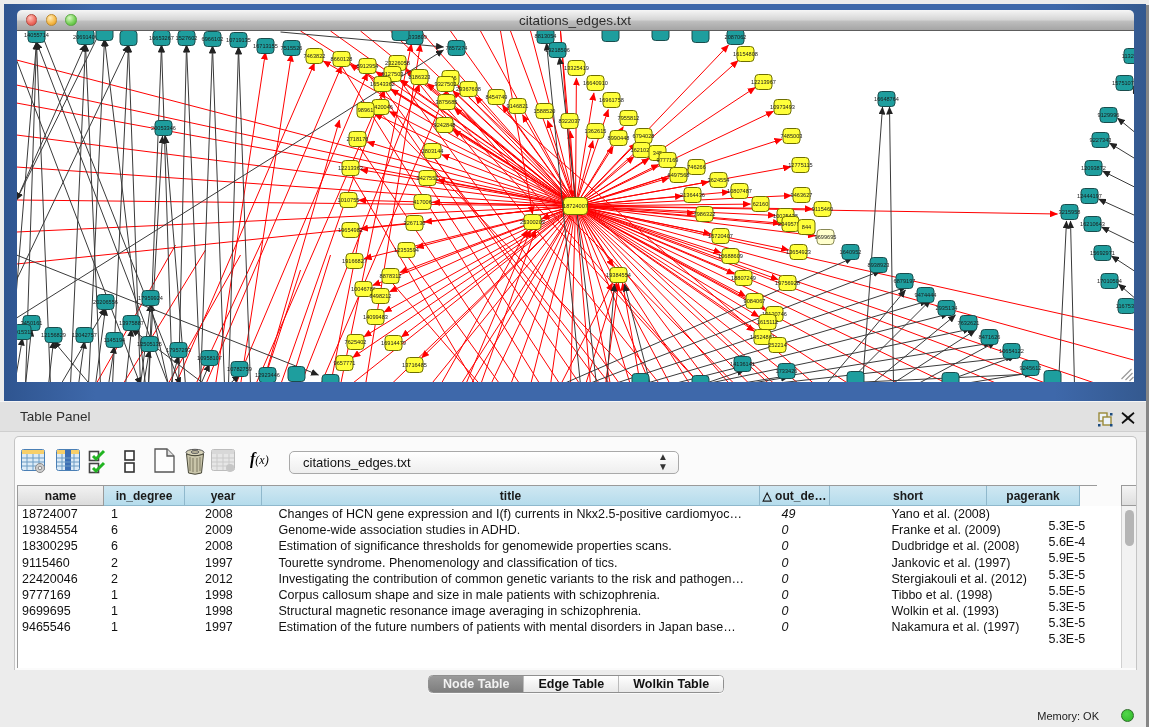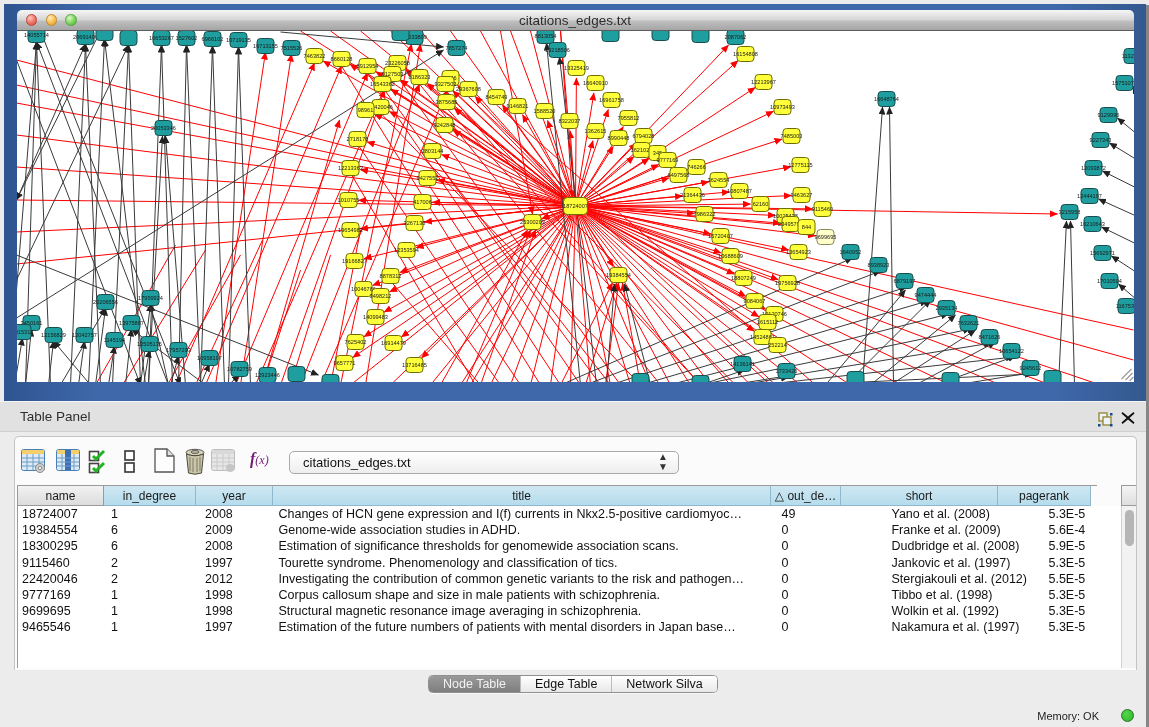--- a/index.html
+++ b/index.html
@@ -648,7 +648,7 @@
     <path d="M1 10 H23 M1 14 H23 M1 18 H23 M6 6 V22 M12 6 V22 M18 6 V22" stroke="#a3a3a3" stroke-width="1" fill="none"></path>
     <circle cx="19" cy="20" r="4" fill="#9c9c9c"></circle>
   </svg>
-  <div style="position:absolute;left:250px;top:450px;font-size:16px;font-style:italic;color:#701a75;font-family:'Liberation Serif',serif"><b>f</b><span style="font-size:12px">(x)</span></div>
+  <div style="position:absolute;left:250px;top:450px;font-size:16px;font-style:italic;color:#000000;font-family:'Liberation Serif',serif"><b>f</b><span style="font-size:12px">(x)</span></div>
 </div>
 <div id="combo">citations_edges.txt<div class="ud">▲<br>▼</div></div>
 <div id="thead">

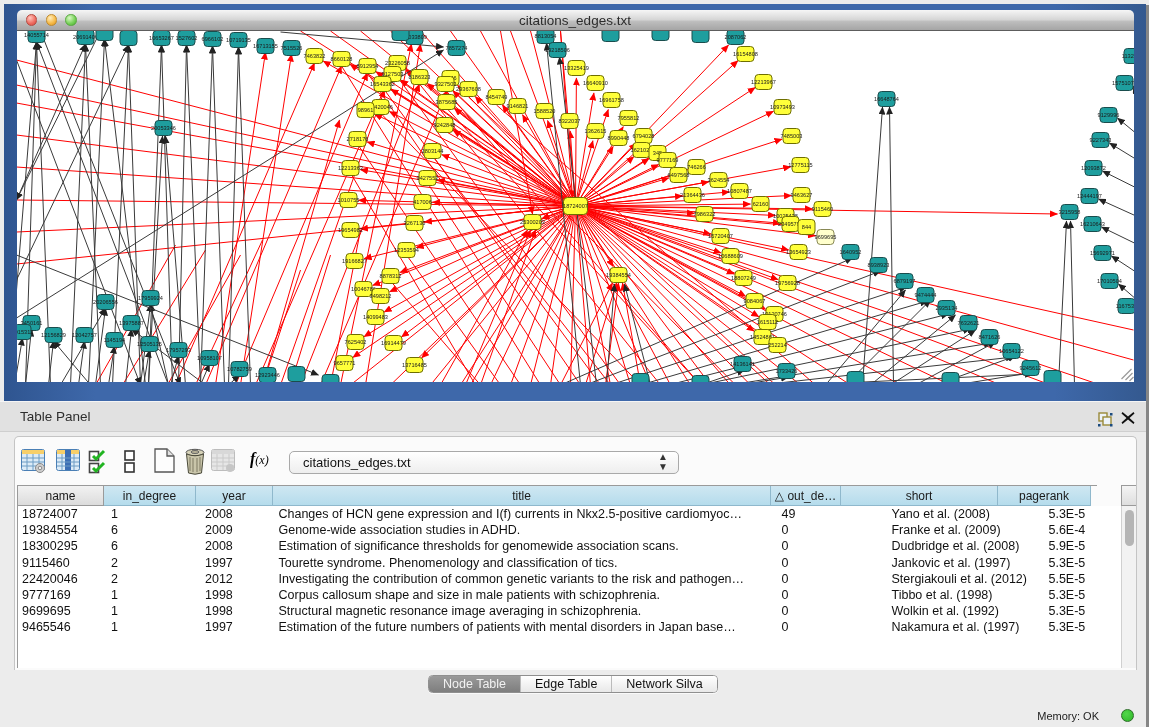--- a/index.html
+++ b/index.html
@@ -20,7 +20,7 @@
 #panel { position:absolute; left:14px; top:436px; width:1123px; height:234px;
   background:#fbfbfb; border:1px solid #c4c4c4; border-radius:5px 5px 0 0; border-bottom:none; }
 #thead { position:absolute; left:17px; top:485px; width:1080px; height:21px; display:flex;
-  font-size:12px; color:#1a1a1a; border-top:1px solid #9a9a9a; border-left:1px solid #9a9a9a; }
+  font-size:12px; color:#1a1a1a; border-top:1px solid #9a9a9a; border-left:1px solid #9a9a9a;font-weight:bold; }
 #thead .h { background:linear-gradient(#cfe7f2,#b5dcec); border-right:1px solid #8fb8cc;
   border-bottom:1px solid #8fb8cc; text-align:center; line-height:20px; overflow:hidden; }
 #thead .hg { background:linear-gradient(#f2f2f2,#dcdcdc); border-right:1px solid #9a9a9a;

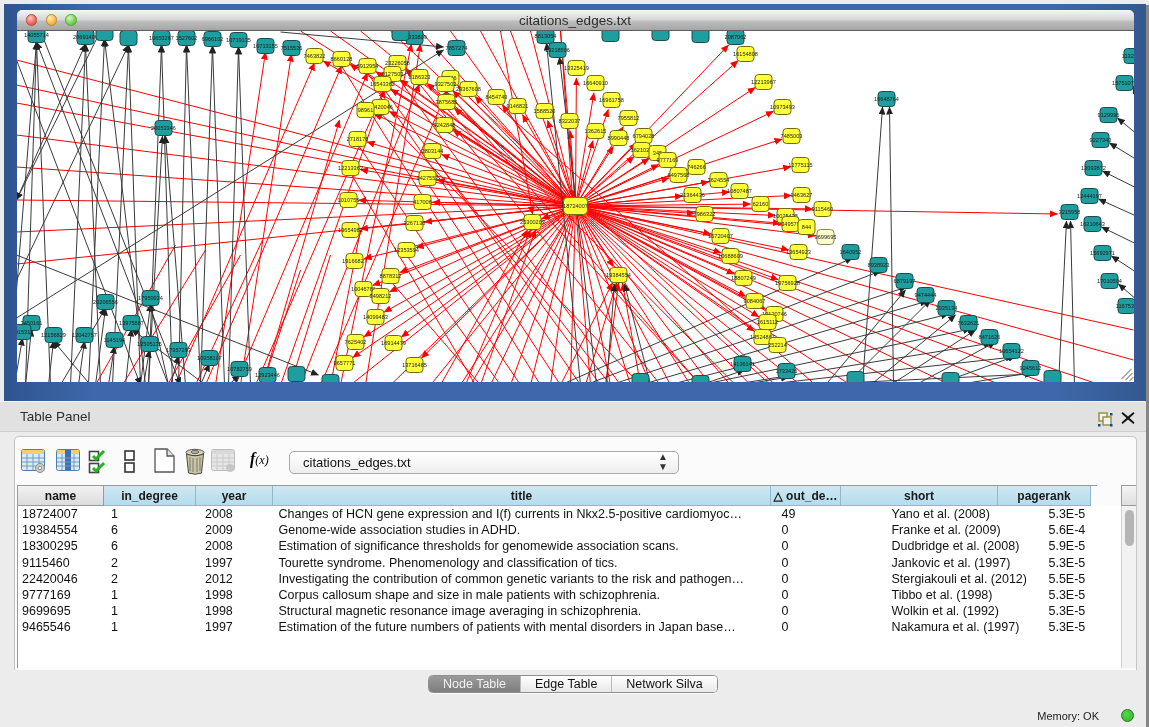--- a/index.html
+++ b/index.html
@@ -653,7 +653,7 @@
 <div id="combo">citations_edges.txt<div class="ud">▲<br>▼</div></div>
 <div id="thead">
   <div class="hg" style="width:86px">name</div>
-  <div class="h" style="width:92px">in_degree</div>
+  <div class="h" style="width:81px">in_degree</div>
   <div class="h" style="width:77px">year</div>
   <div class="h" style="width:498px">title</div>
   <div class="h" style="width:70px">△ out_de…</div>

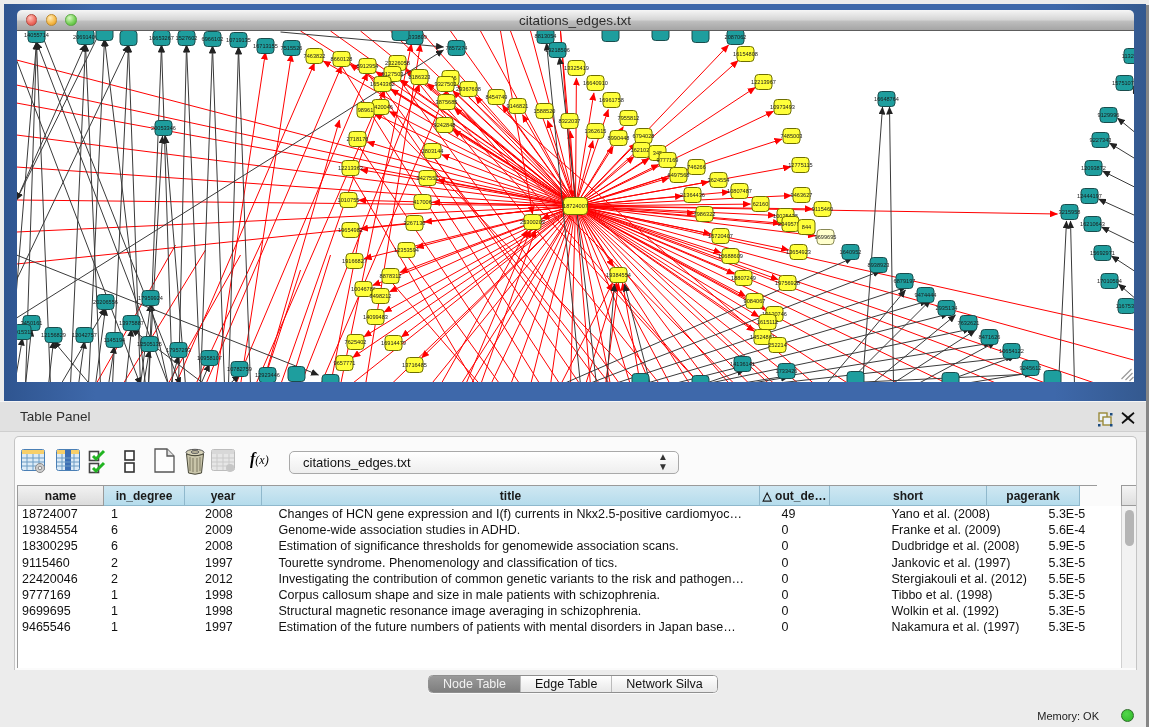--- a/index.html
+++ b/index.html
@@ -31,7 +31,7 @@
 .tr div { display:inline-block; overflow:hidden; vertical-align:top; white-space:nowrap; }
 .c0 { width:86px; padding-left:4px; } .c1 { width:94px; padding-left:7px; }
 .c2 { width:77px; padding-left:7px; } .c3 { width:498px; padding-left:0px; }
-.c4 { width:70px; padding-left:5px; } .c5 { width:157px; padding-left:7px;margin-left:38px; }
+.c4 { width:70px; padding-left:5px;font-style:italic; } .c5 { width:157px; padding-left:7px;margin-left:38px; }
 .c6 { width:93px; padding-left:7px; }
 #vsb { position:absolute; left:1121px; top:506px; width:15px; height:162px; background:#f2f2f2;
   border-left:1px solid #d0d0d0; }

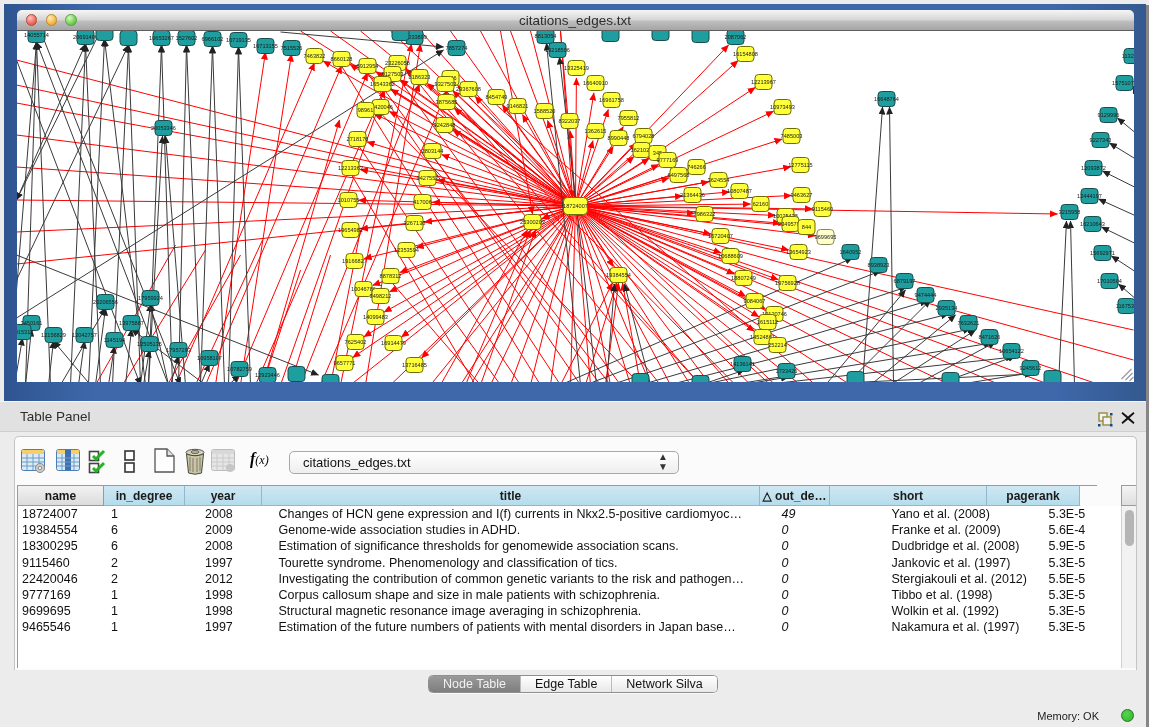--- a/index.html
+++ b/index.html
@@ -32,7 +32,7 @@
 .c0 { width:86px; padding-left:4px; } .c1 { width:94px; padding-left:7px; }
 .c2 { width:77px; padding-left:7px; } .c3 { width:498px; padding-left:0px; }
 .c4 { width:70px; padding-left:5px;font-style:italic; } .c5 { width:157px; padding-left:7px;margin-left:38px; }
-.c6 { width:93px; padding-left:7px; }
+.c6 { width:93px; padding-left:7px;margin-top:12px; }
 #vsb { position:absolute; left:1121px; top:506px; width:15px; height:162px; background:#f2f2f2;
   border-left:1px solid #d0d0d0; }
 #vsb .thumb { position:absolute; left:2.5px; top:4px; width:9px; height:36px; background:#b5b5b5; border-radius:5px; }

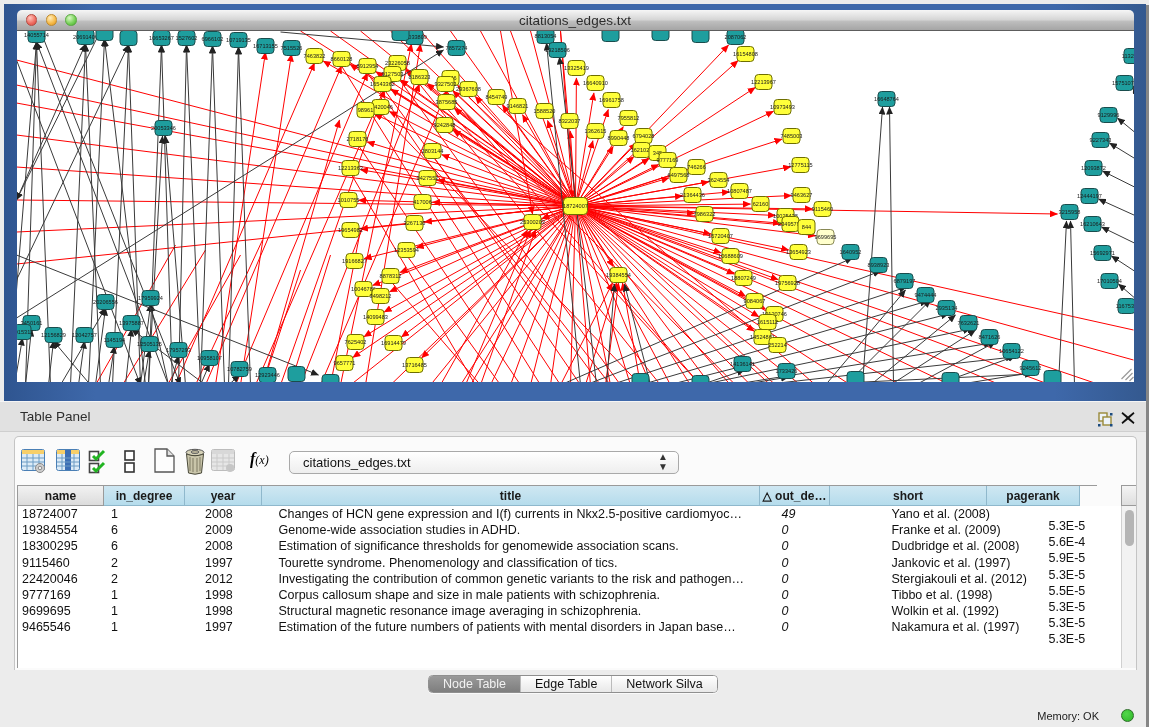--- a/index.html
+++ b/index.html
@@ -671,7 +671,7 @@
 </div>
 <div class="tr">
 <div class="c0">18300295</div><div class="c1">6</div><div class="c2">2008</div>
-<div class="c3">Estimation of significance thresholds for genomewide association scans.</div><div class="c4">0</div><div class="c5">Dudbridge et al. (2008)</div><div class="c6">5.9E-5</div>
+<div class="c3">Estimation of significance thresholds for genomewide properties scans.</div><div class="c4">0</div><div class="c5">Dudbridge et al. (2008)</div><div class="c6">5.9E-5</div>
 </div>
 <div class="tr">
 <div class="c0">9115460</div><div class="c1">2</div><div class="c2">1997</div>

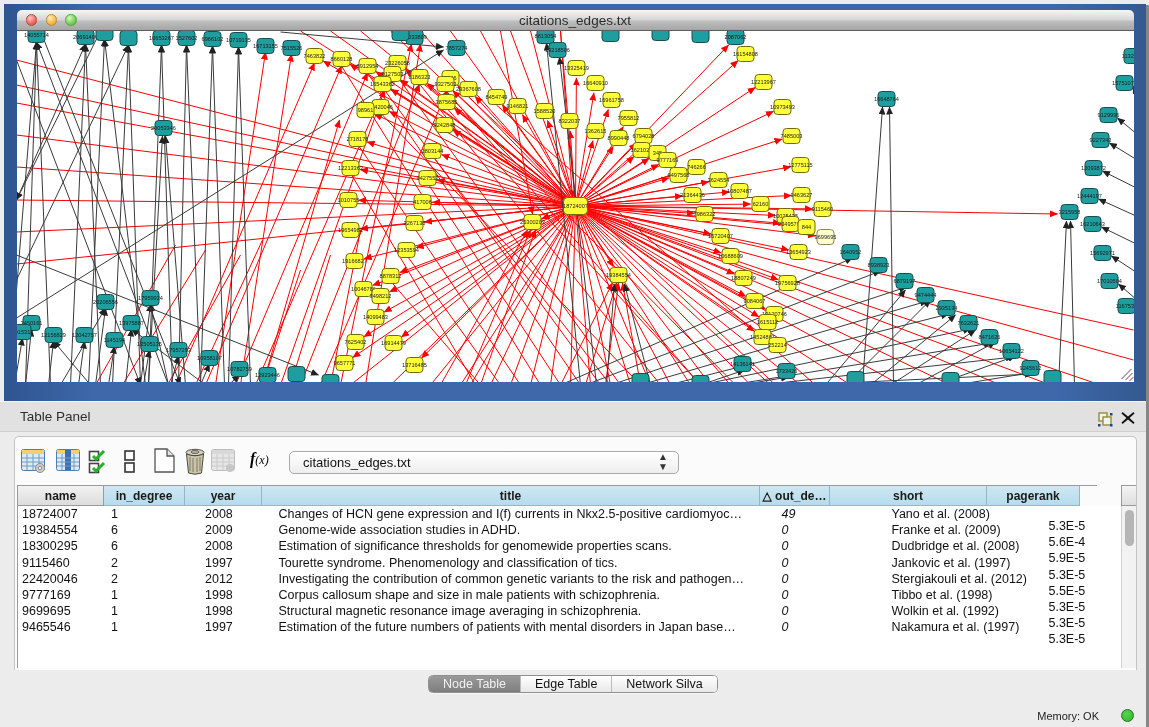--- a/index.html
+++ b/index.html
@@ -687,7 +687,7 @@
 </div>
 <div class="tr">
 <div class="c0">9699695</div><div class="c1">1</div><div class="c2">1998</div>
-<div class="c3">Structural magnetic resonance image averaging in schizophrenia.</div><div class="c4">0</div><div class="c5">Wolkin et al. (1992)</div><div class="c6">5.3E-5</div>
+<div class="c3">Structural magnetic resonance image averaging in schizophrenia.</div><div class="c4">0</div><div class="c5">Wolkin et al. (1993)</div><div class="c6">5.3E-5</div>
 </div>
 <div class="tr">
 <div class="c0">9465546</div><div class="c1">1</div><div class="c2">1997</div>

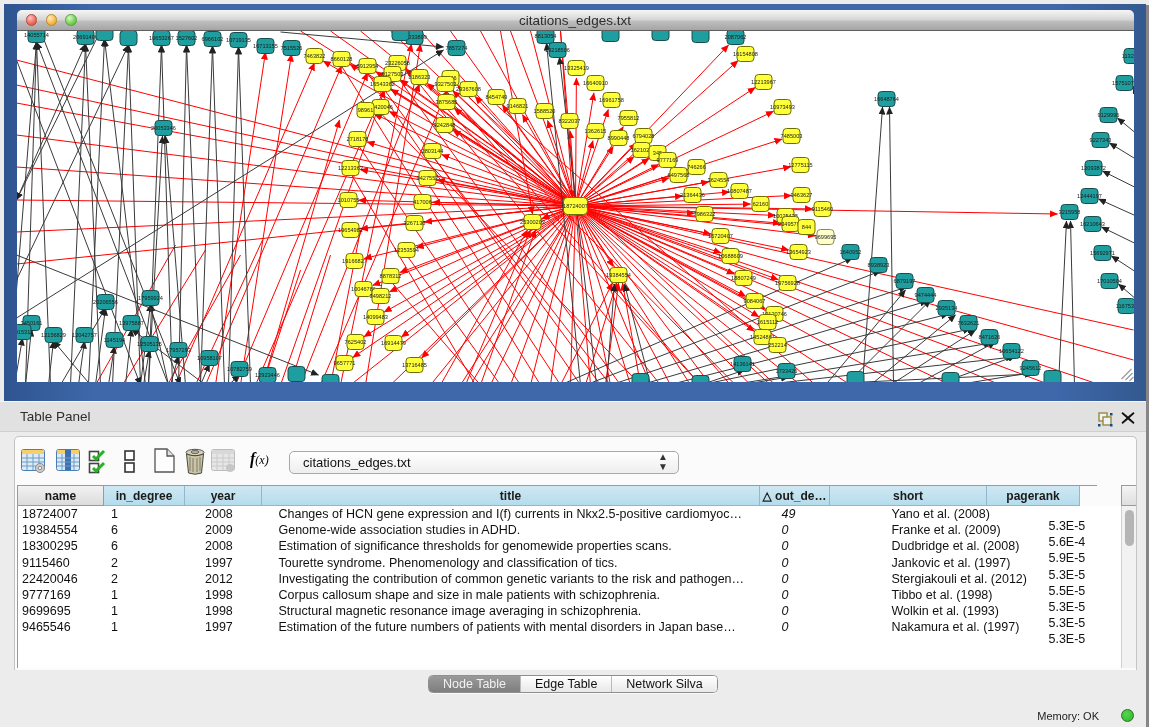--- a/index.html
+++ b/index.html
@@ -39,7 +39,7 @@
 #tabs { position:absolute; left:428px; top:675px; height:18px; display:flex;
   font-size:12.5px; border:1px solid #8f8f8f; border-radius:4.5px; overflow:hidden;
   background:#fff; box-shadow:0 1px 0 rgba(255,255,255,.7); }
-#tabs div { padding:0 14px; line-height:17px; }
+#tabs div { padding:0 14px; line-height:17px;font-weight:bold; }
 #tabs .sel { background:linear-gradient(#9a9a9a,#7e7e7e); color:#f2f2f2; }
 #tabs .un { background:linear-gradient(#ffffff,#e8e8e8); color:#111; border-left:1px solid #bbb; }
 #mem { position:absolute; right:50px; top:710px; font-size:11px; color:#222; }

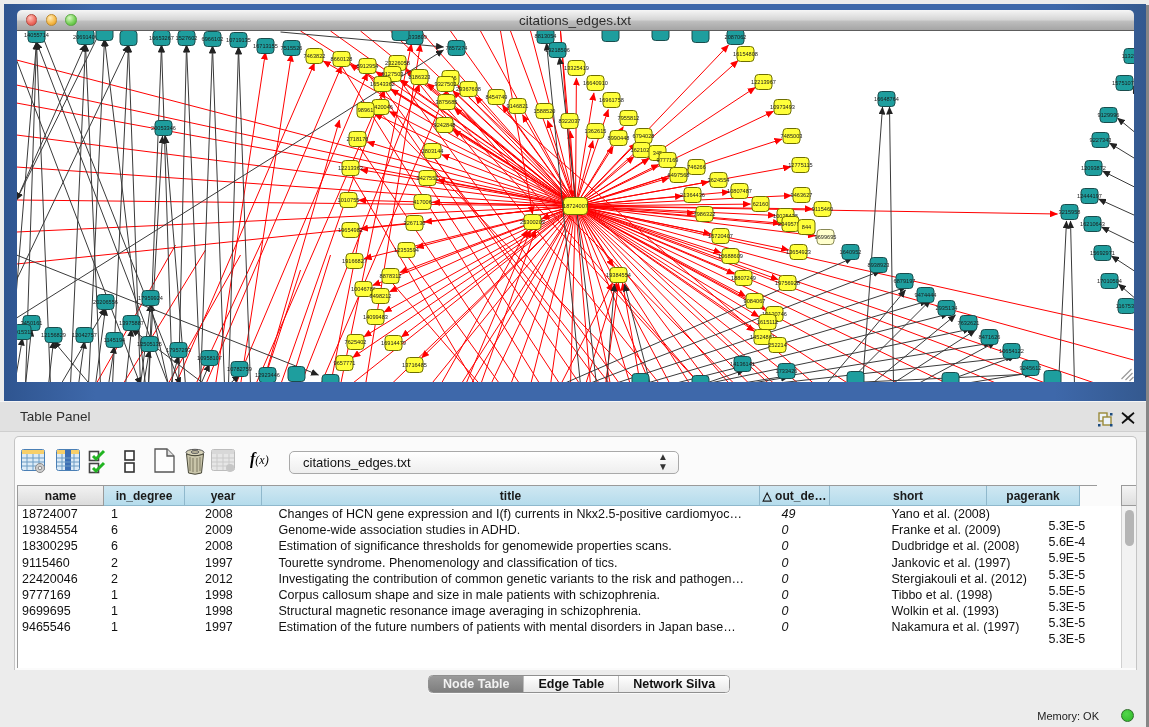--- a/index.html
+++ b/index.html
@@ -701,7 +701,7 @@
 <div id="tabs">
   <div class="sel">Node Table</div>
   <div class="un">Edge Table</div>
-  <div class="un">Network Silva</div>
+  <div class="un">Wolkin Table</div>
 </div>
 <div id="mem">Memory: OK</div>
 <div id="memdot"></div>

